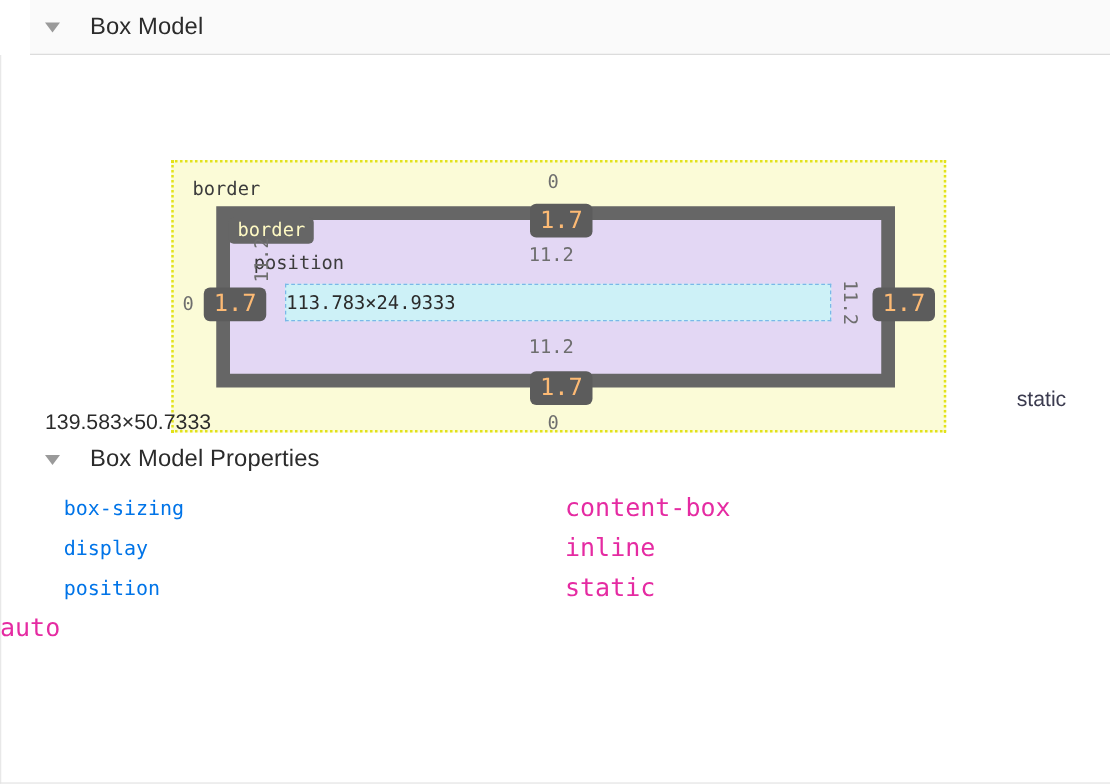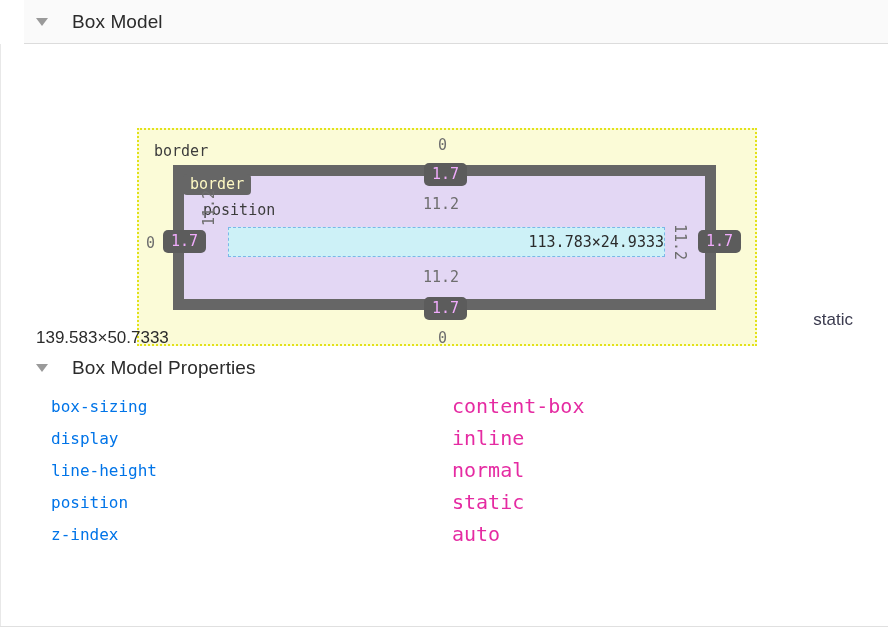--- a/index.html
+++ b/index.html
@@ -130,9 +130,9 @@
   .pill {
     position: absolute;
     background: #5c5c5c;
-    color: #f0abfc;
-    font-family: "DejaVu Sans Mono", monospace;
-    font-size: 15px;
+    color: #fdba74;
+    font-family: "DejaVu Sans Mono", monospace;
+    font-size: 19px;
     border-radius: 5px;
     padding: 2px 8px 3px 8px;
     white-space: nowrap;

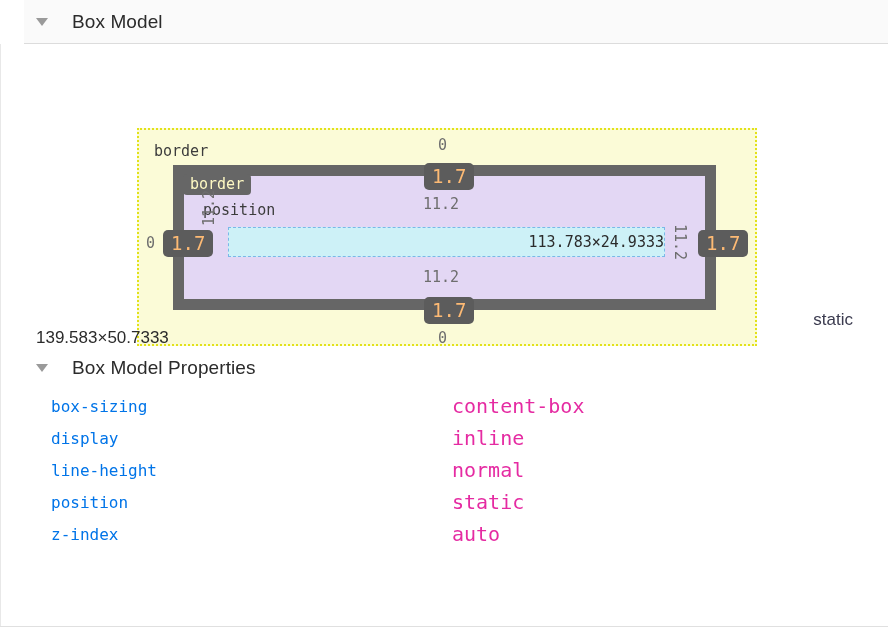--- a/index.html
+++ b/index.html
@@ -100,7 +100,7 @@
     box-sizing: border-box;
     display: flex;
     align-items: center;
-    justify-content: flex-end;
+    justify-content: flex-start;
   }
   .content-dims {
     font-family: "DejaVu Sans Mono", monospace;

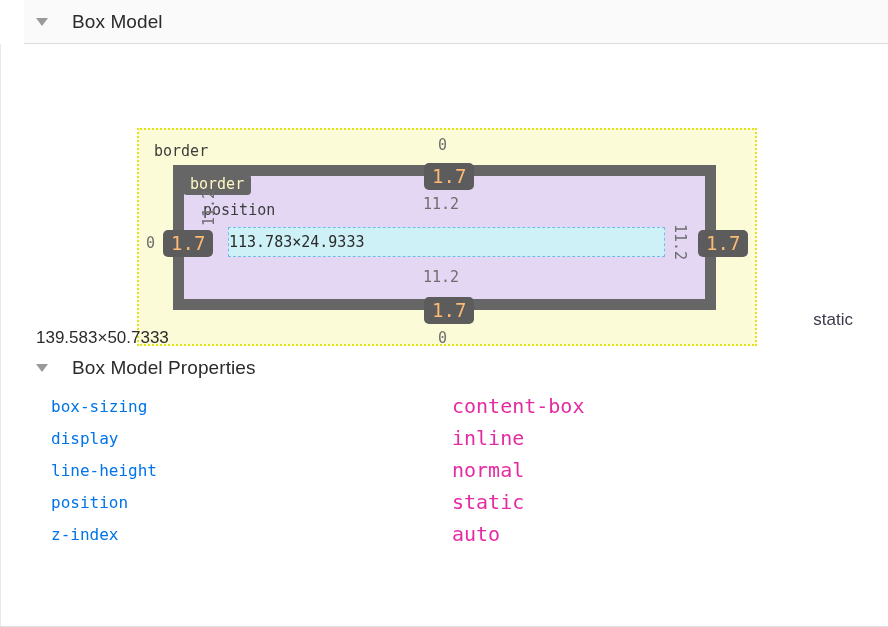--- a/index.html
+++ b/index.html
@@ -295,10 +295,6 @@
     <span class="prop-value">inline</span>
   </div>
   <div class="prop-row">
-    <span class="prop-name">line-height</span>
-    <span class="prop-value">normal</span>
-  </div>
-  <div class="prop-row">
     <span class="prop-name">position</span>
     <span class="prop-value">static</span>
   </div>

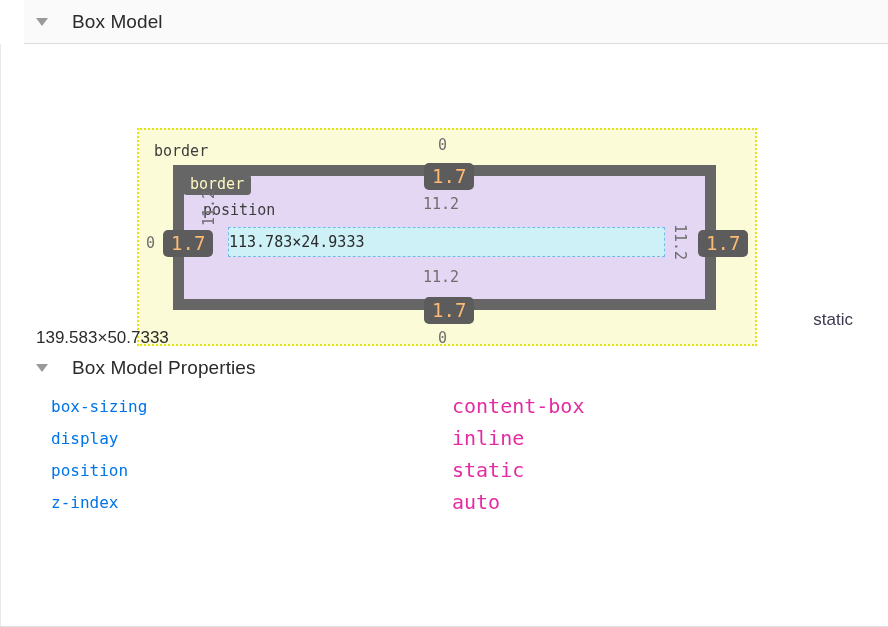--- a/index.html
+++ b/index.html
@@ -299,7 +299,6 @@
     <span class="prop-value">static</span>
   </div>
   <div class="prop-row">
-    <span class="prop-name">z-index</span>
     <span class="prop-value">auto</span>
   </div>
 </div>

